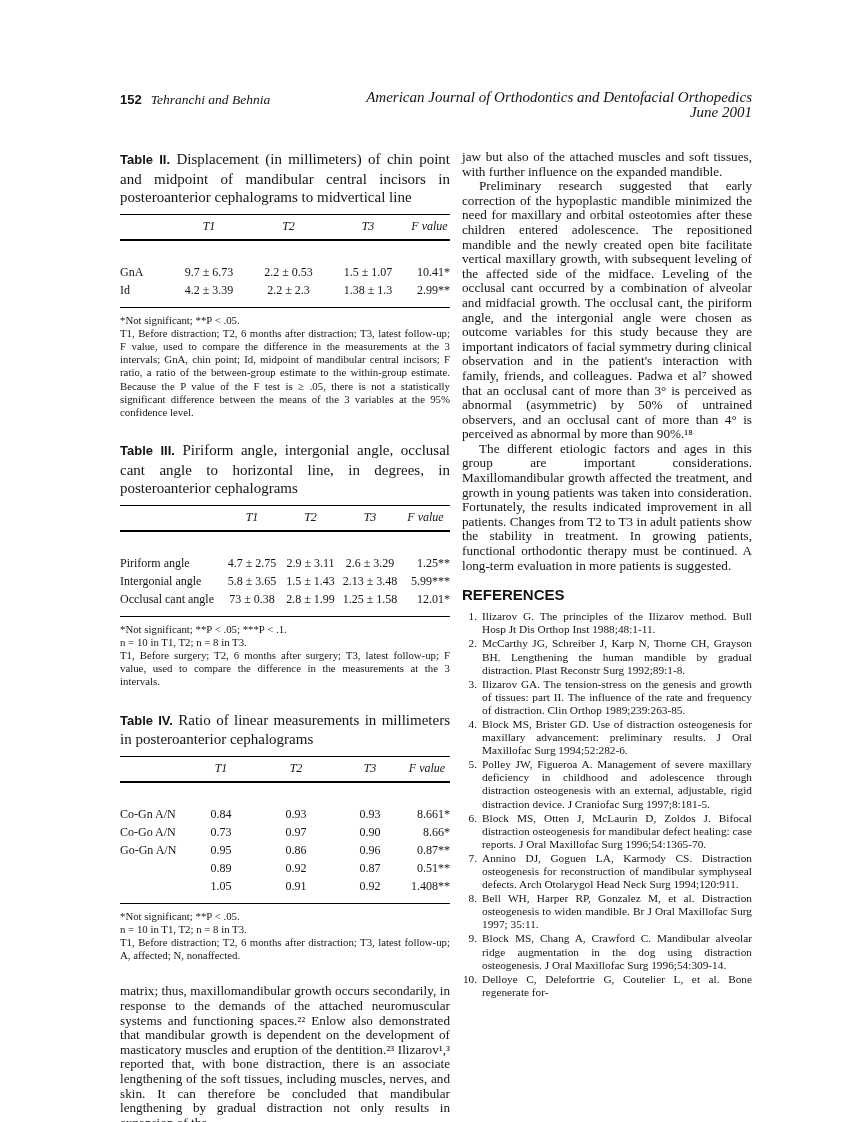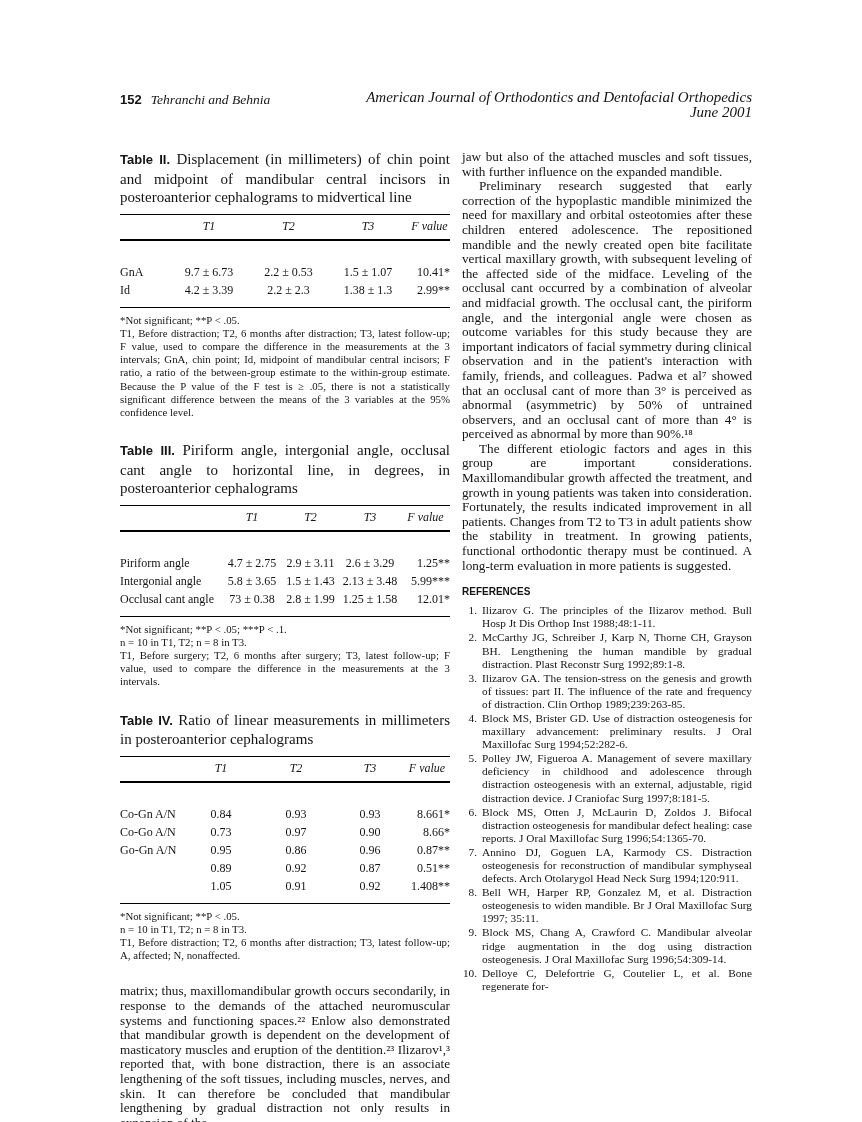--- a/index.html
+++ b/index.html
@@ -41,7 +41,7 @@
   .body-text.indent{text-indent:17px;}
   .closing-par{margin-top:20px;}
   
-  .refs-head{font-family:"Liberation Sans",sans-serif;font-size:10px;font-weight:bold;
+  .refs-head{font-family:"Liberation Sans",sans-serif;font-size:15px;font-weight:bold;
     margin:13px 0 7px 0;}
   ol.refs{margin:0;padding:0;list-style:none;font-size:11.3px;line-height:13.1px;}
   ol.refs li{display:flex;gap:5px;margin-bottom:1px;}

